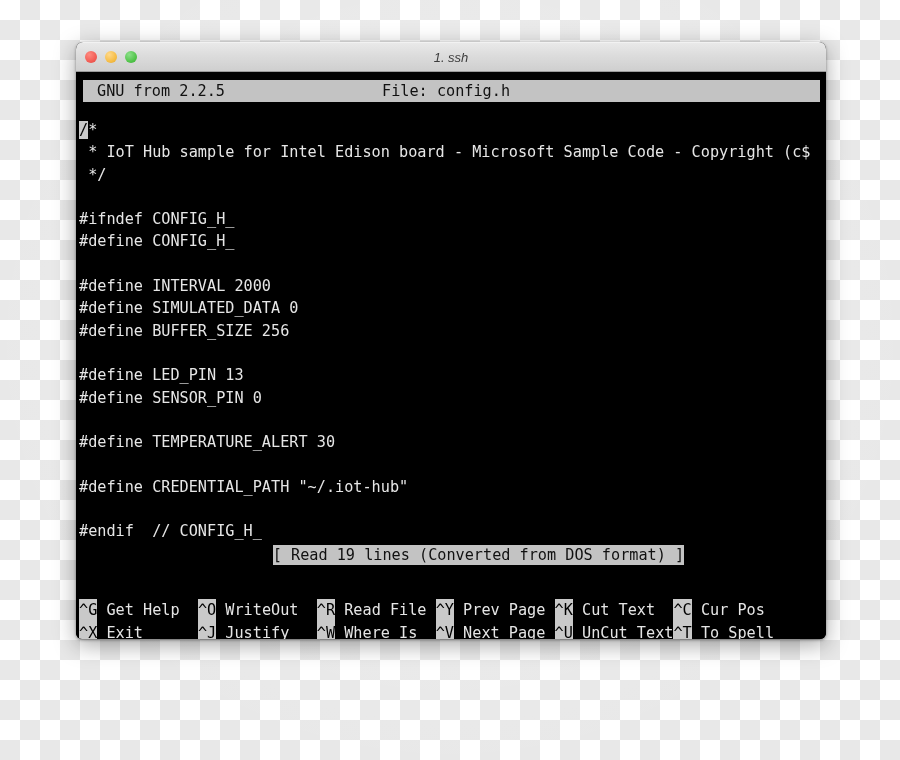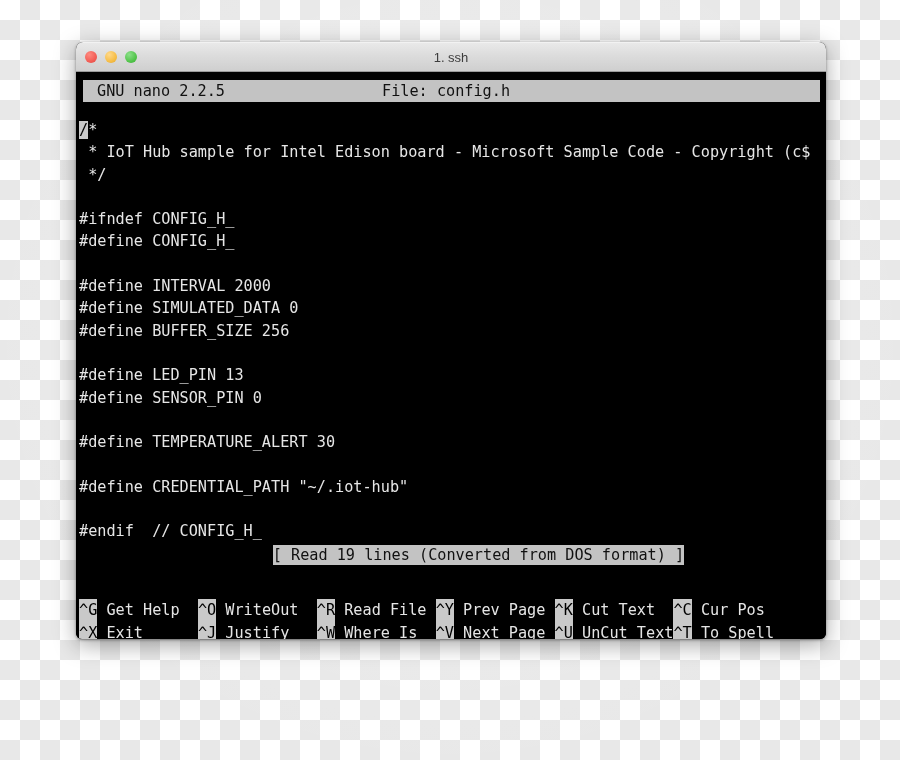--- a/index.html
+++ b/index.html
@@ -75,6 +75,7 @@
     color: #3d3d3d;
     font-family: "Liberation Sans", sans-serif;
     pointer-events: none;
+    font-style: italic;
   }
 
   

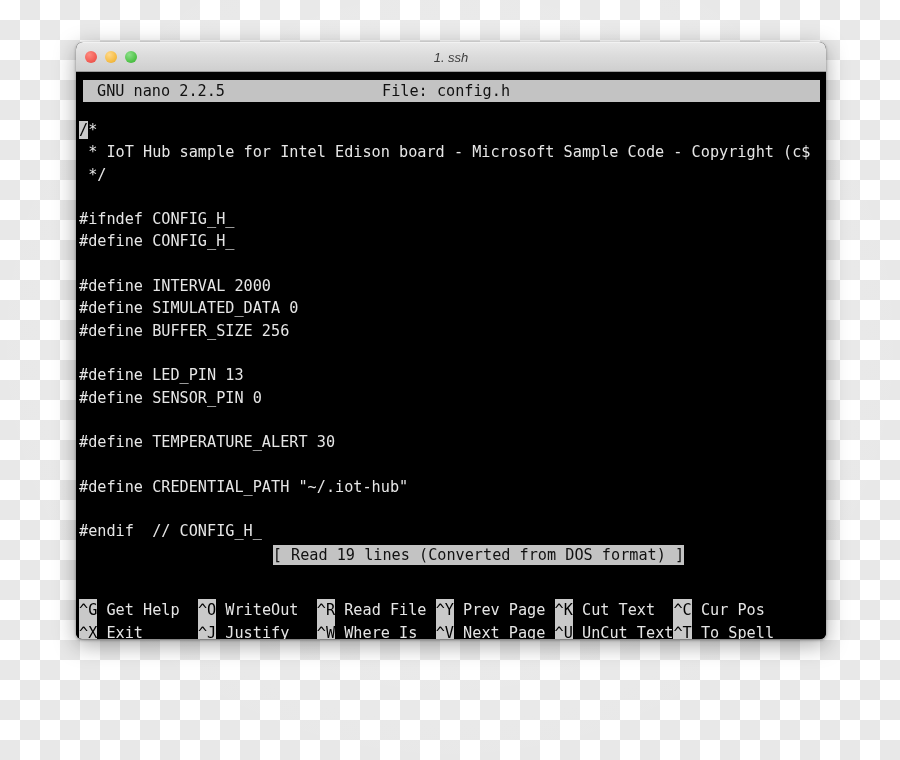--- a/index.html
+++ b/index.html
@@ -179,7 +179,7 @@
   <div class="terminal">
 
     <div class="nano-header">
-      <span class="nh-ver">GNU nano 2.2.5</span>
+      <span class="nh-ver">GNU from 2.2.5</span>
       <span class="nh-file">File: config.h</span>
     </div>
 

